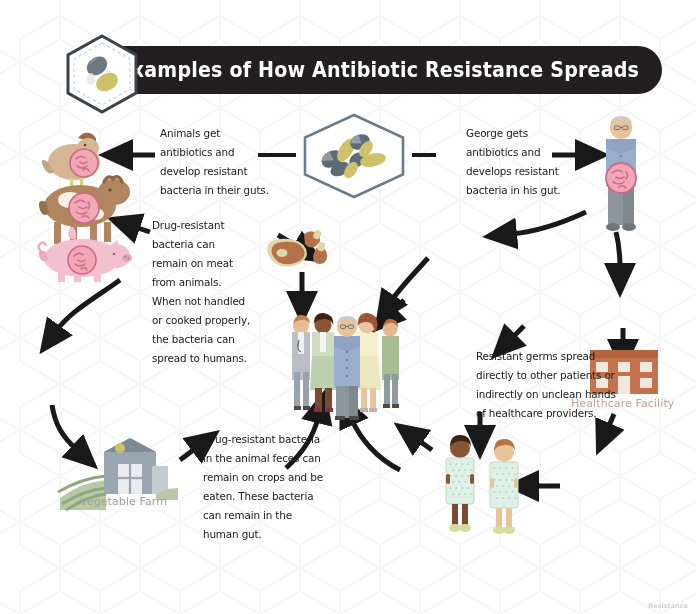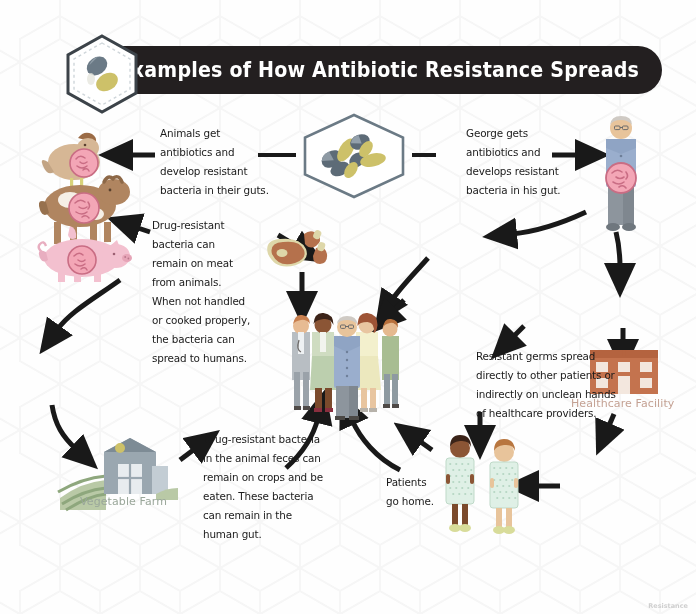--- a/index.html
+++ b/index.html
@@ -575,8 +575,6 @@
 of healthcare providers.</div>
 
 
-  <div class="tx" style="left:386px;top:473px;width:70px;">Patients
-go home.</div>
 
   <div class="agri">Resistance</div>
 

